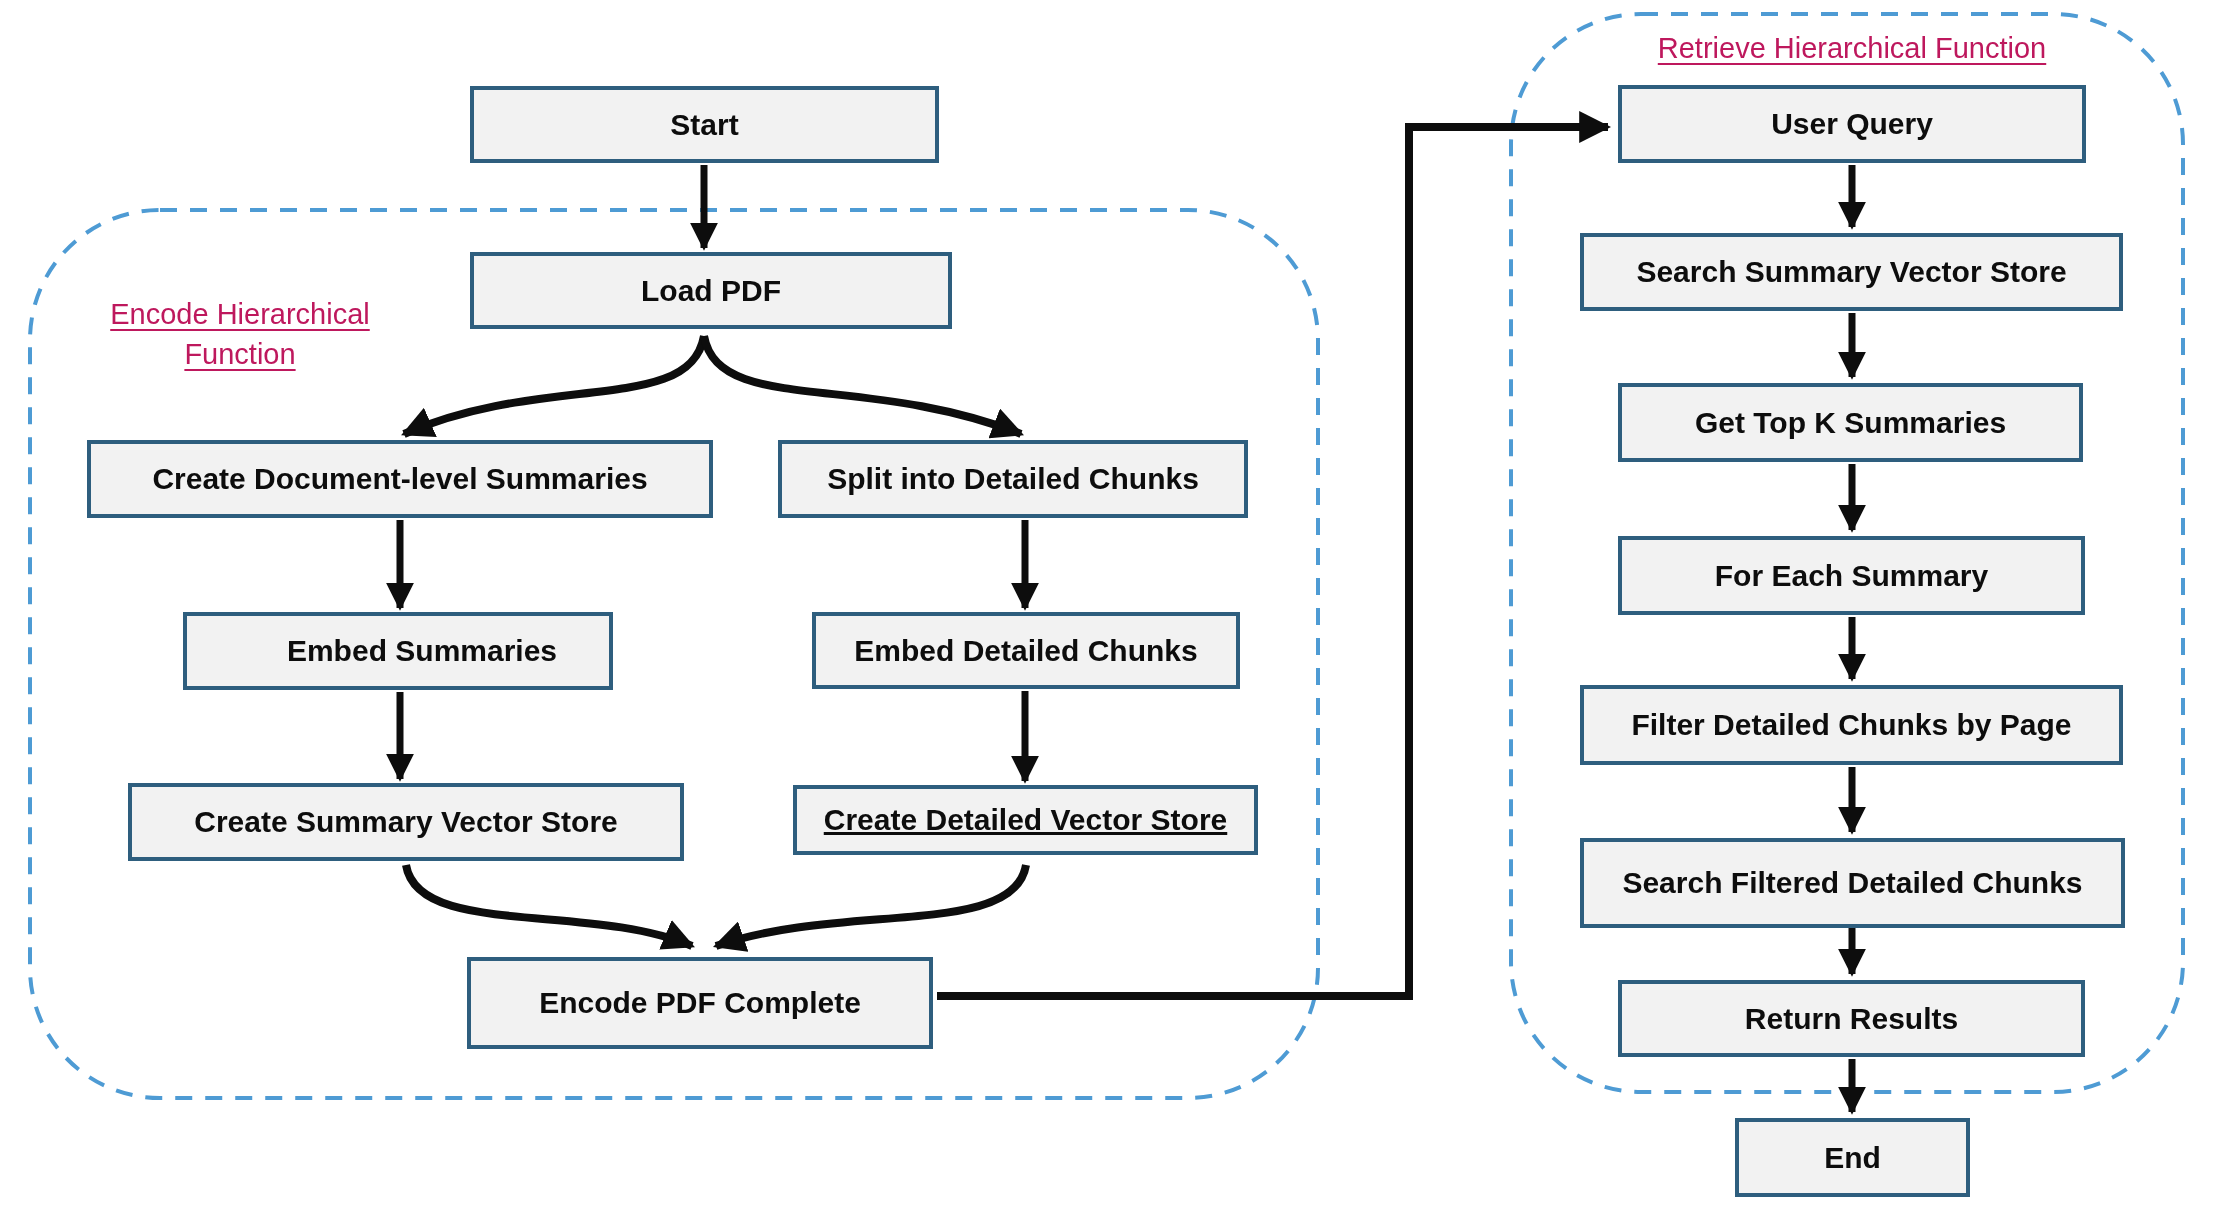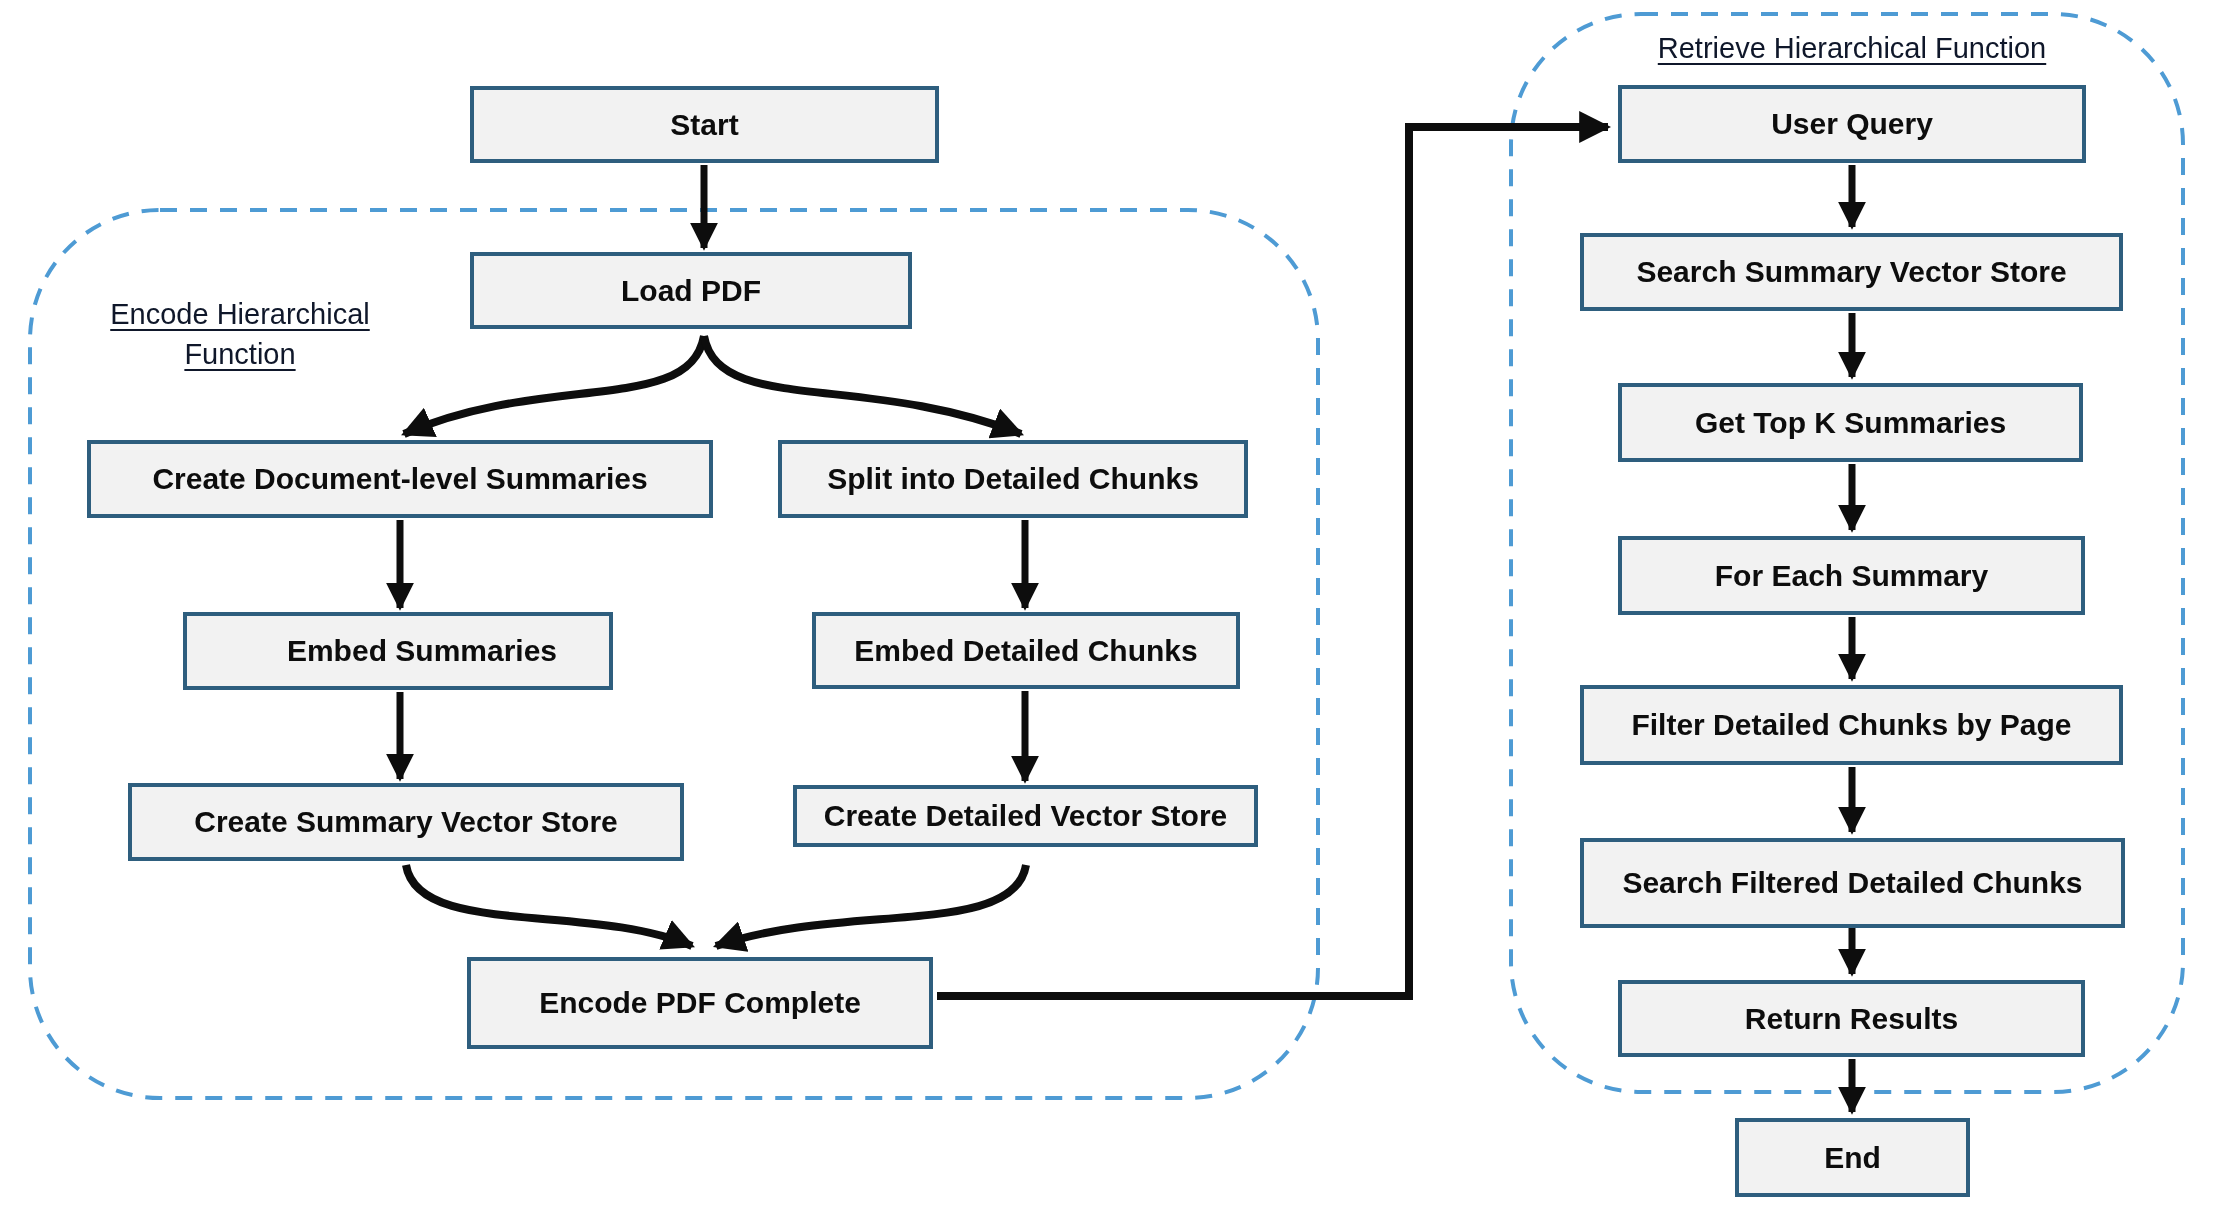--- a/index.html
+++ b/index.html
@@ -17,7 +17,7 @@
     font-family:"Liberation Sans",sans-serif;
   }
   .group-label{
-    position:absolute;z-index:2;color:#0f172a;
+    position:absolute;z-index:2;color:#be185d;
     font-size:29px;font-weight:400;line-height:1.38;
     text-decoration:underline;text-underline-offset:5px;
     text-align:center;font-family:"Liberation Sans",sans-serif;

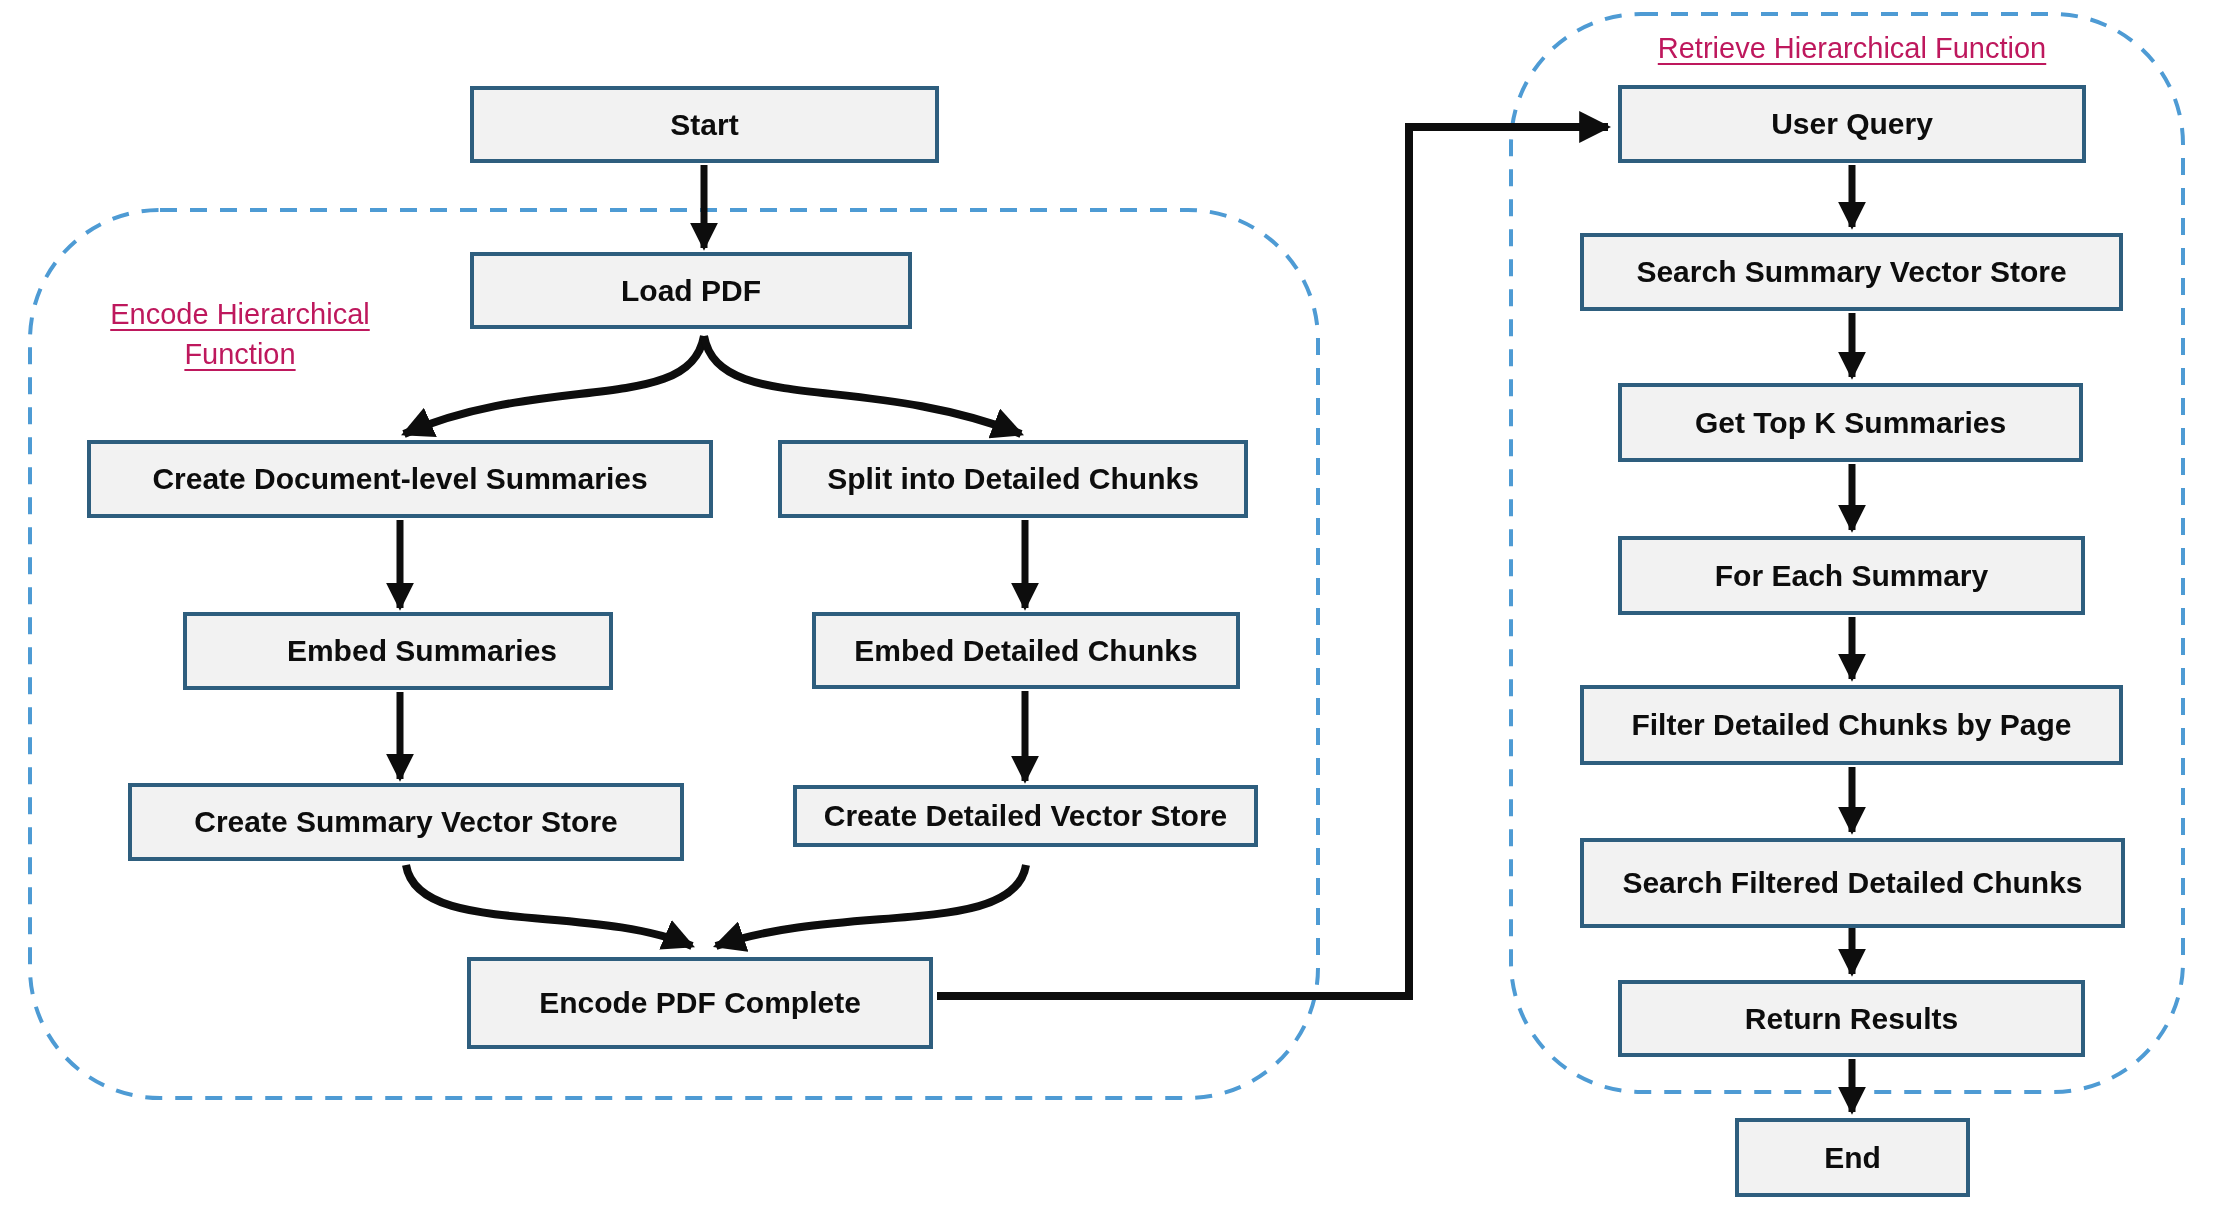--- a/index.html
+++ b/index.html
@@ -63,7 +63,7 @@
 <div class="group-label" style="left:1590px;top:28px;width:524px;white-space:nowrap;">Retrieve Hierarchical Function</div>
 
 <div class="node" style="left:470px;top:86px;width:469px;height:77px;">Start</div>
-<div class="node" style="left:470px;top:252px;width:442px;height:77px;">Load PDF</div>
+<div class="node" style="left:470px;top:252px;width:482px;height:77px;">Load PDF</div>
 <div class="node" style="left:87px;top:440px;width:626px;height:78px;">Create Document-level Summaries</div>
 <div class="node" style="left:778px;top:440px;width:470px;height:78px;">Split into Detailed Chunks</div>
 <div class="node" style="left:183px;top:612px;width:430px;height:78px;padding-left:48px;">Embed Summaries</div>

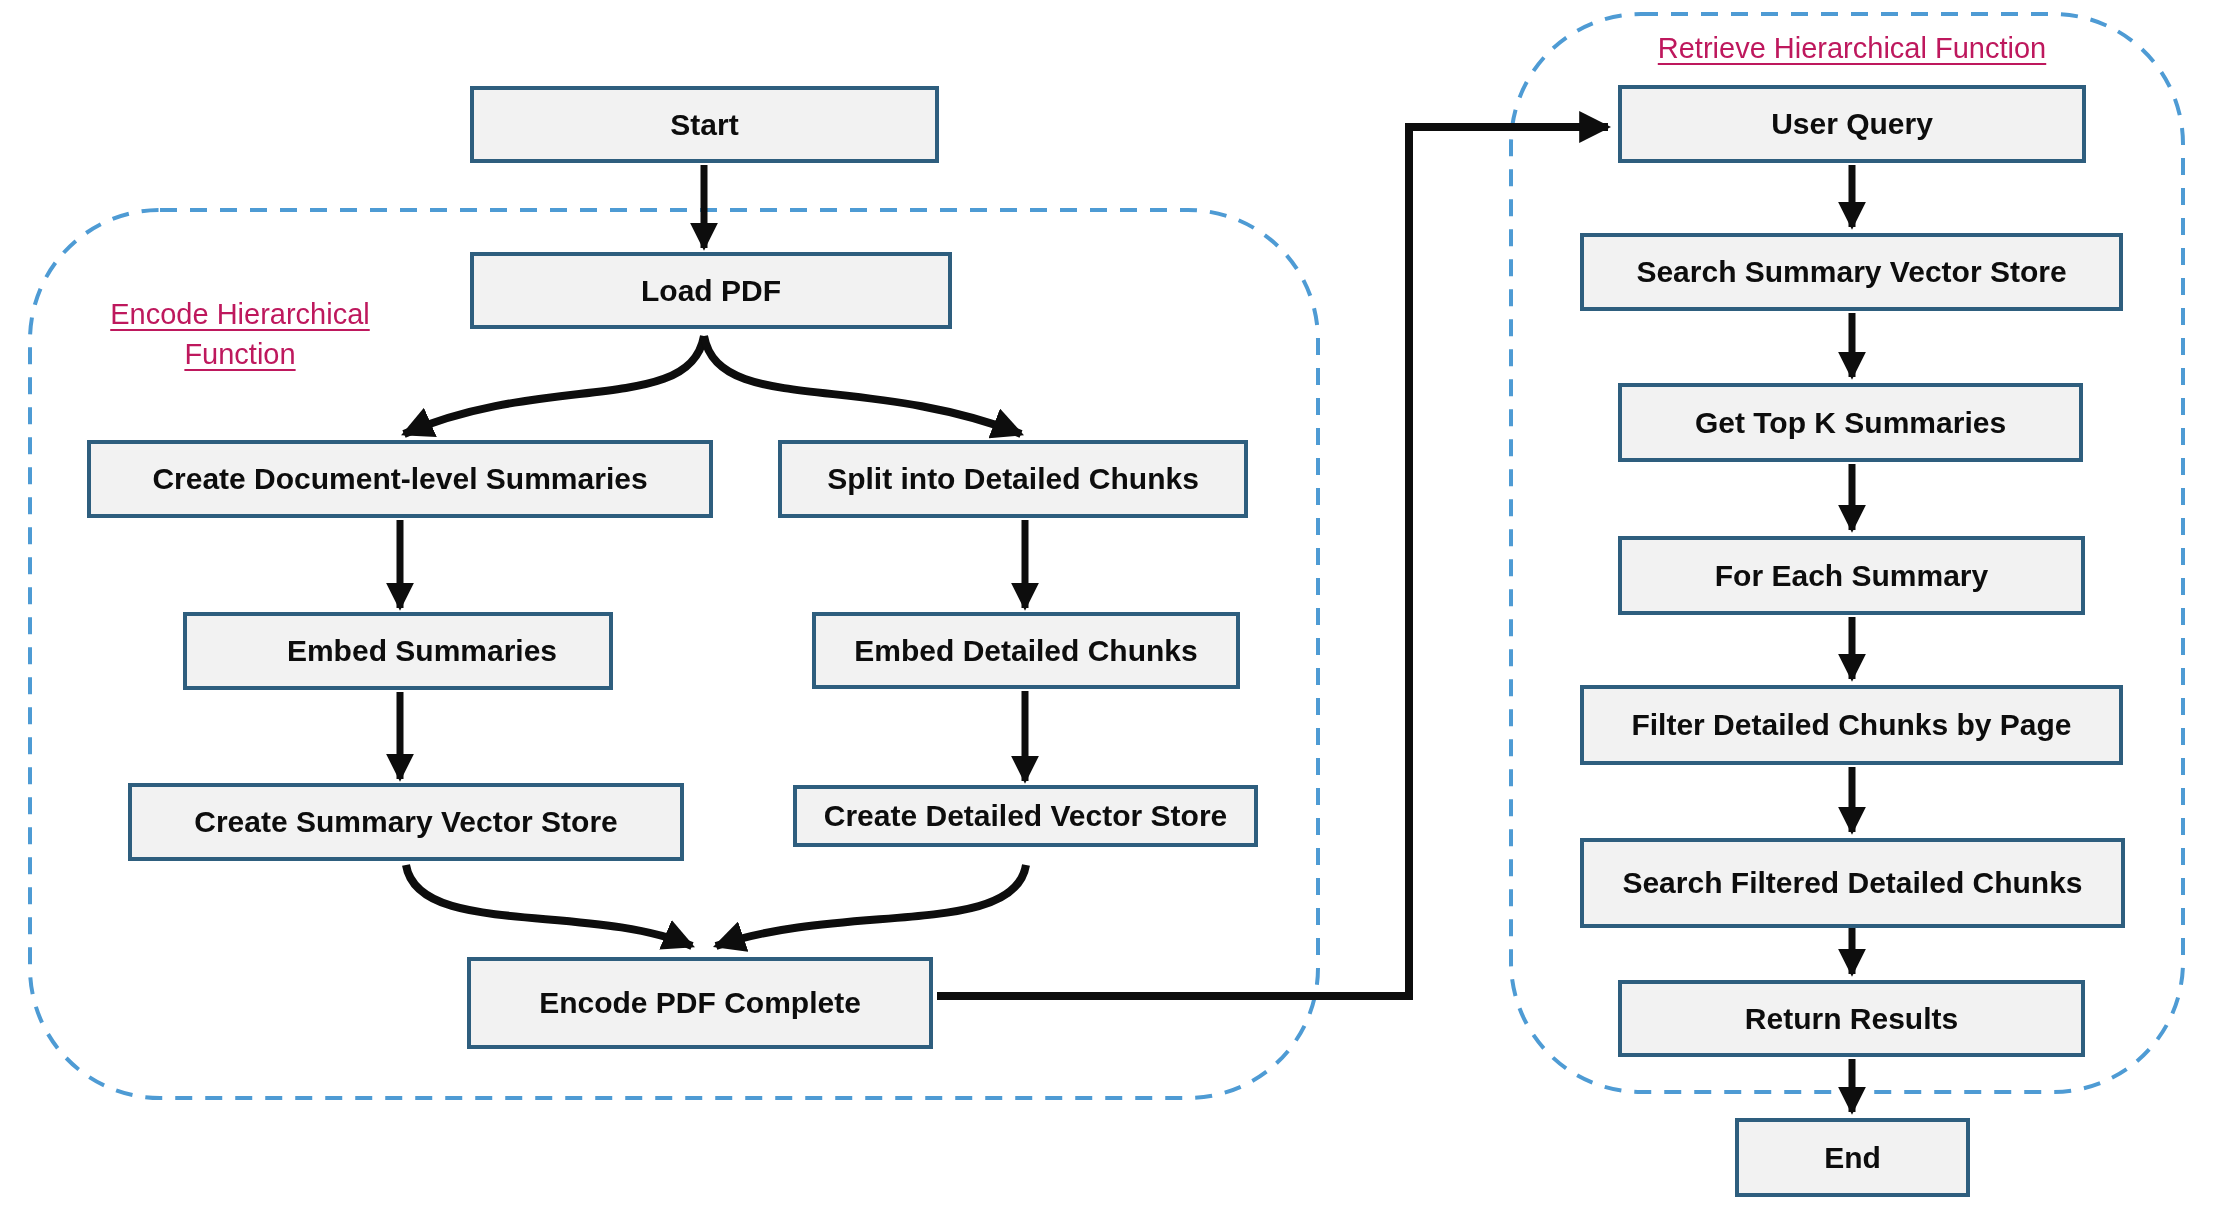--- a/index.html
+++ b/index.html
@@ -69,7 +69,7 @@
 <div class="node" style="left:183px;top:612px;width:430px;height:78px;padding-left:48px;">Embed Summaries</div>
 <div class="node" style="left:812px;top:612px;width:428px;height:77px;">Embed Detailed Chunks</div>
 <div class="node" style="left:128px;top:783px;width:556px;height:78px;">Create Summary Vector Store</div>
-<div class="node" style="left:793px;top:785px;width:465px;height:62px;">Create Detailed Vector Store</div>
+<div class="node" style="left:793px;top:785px;width:465px;height:70px;text-decoration:underline;">Create Detailed Vector Store</div>
 <div class="node" style="left:467px;top:957px;width:466px;height:92px;">Encode PDF Complete</div>
 
 <div class="node" style="left:1618px;top:85px;width:468px;height:78px;">User Query</div>

